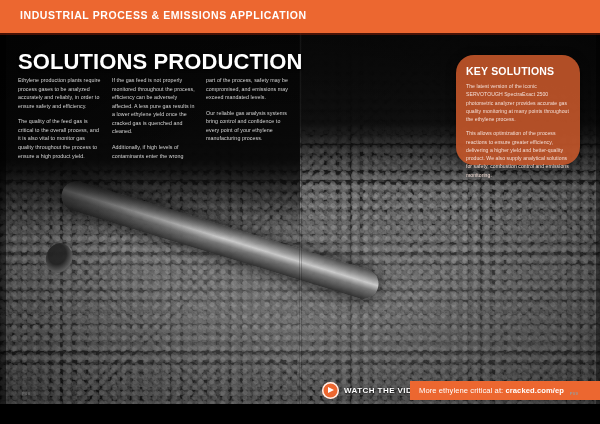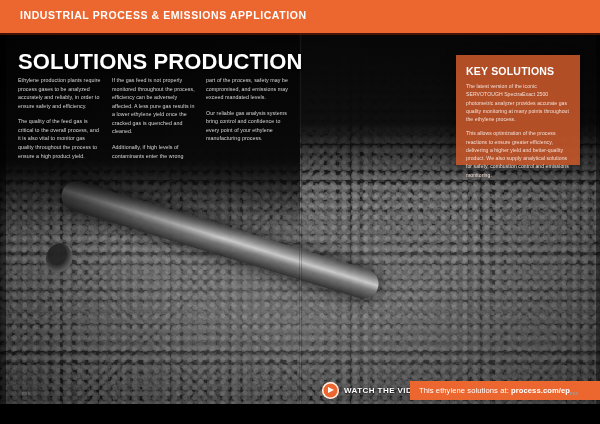--- a/index.html
+++ b/index.html
@@ -79,7 +79,7 @@
 
   
   .ks{position:absolute;left:456px;top:55px;width:124px;height:110px;
-    background:rgba(196,86,42,.90);padding:0;box-shadow:0 2px 10px rgba(0,0,0,.5);}
+    background:rgba(196,86,42,.90);padding:0;box-shadow:0 2px 10px rgba(0,0,0,.5);border-radius:18px;}
   .ks-title{position:absolute;left:10px;top:10px;font-size:10.5px;font-weight:700;
     letter-spacing:.02em;color:#fff;}
   .ks-body{position:absolute;left:10px;top:27px;width:106px;}

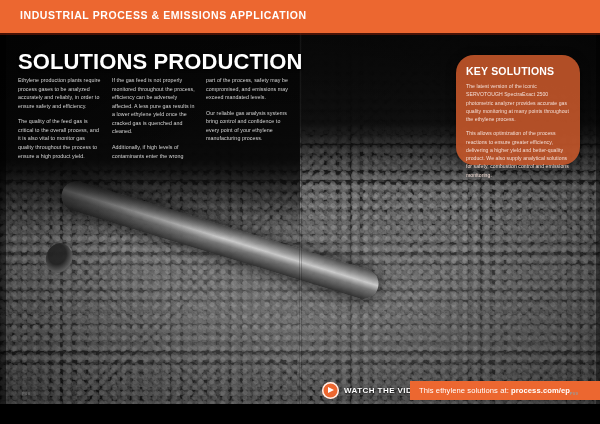--- a/index.html
+++ b/index.html
@@ -160,7 +160,7 @@
   </div>
 
   <div class="morebar">
-    <span class="moretxt"><span>This ethylene solutions at: </span><b>process.com/ep</b></span>
+    <span class="moretxt"><span>More ethylene critical at: </span><b>process.com/ep</b></span>
   </div>
 
   <div class="pnum l">P08</div>

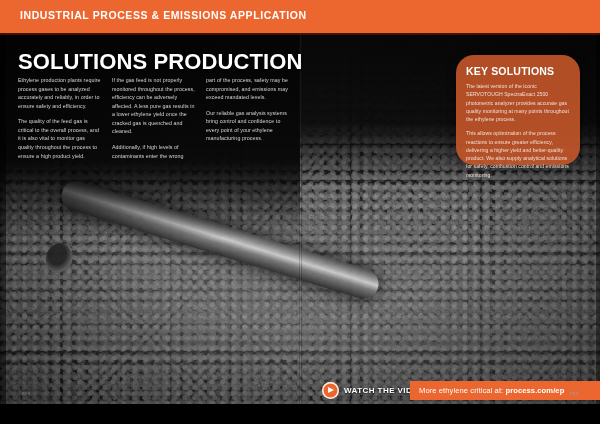--- a/index.html
+++ b/index.html
@@ -160,7 +160,7 @@
   </div>
 
   <div class="morebar">
-    <span class="moretxt"><span>More ethylene critical at: </span><b>process.com/ep</b></span>
+    <span class="moretxt"><span>More ethylene critical at: </span><b>cracked.com/ep</b></span>
   </div>
 
   <div class="pnum l">P08</div>

